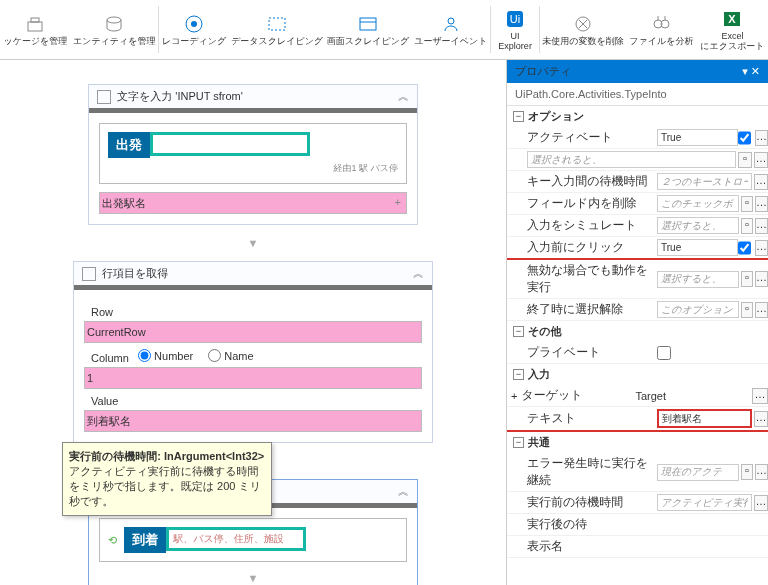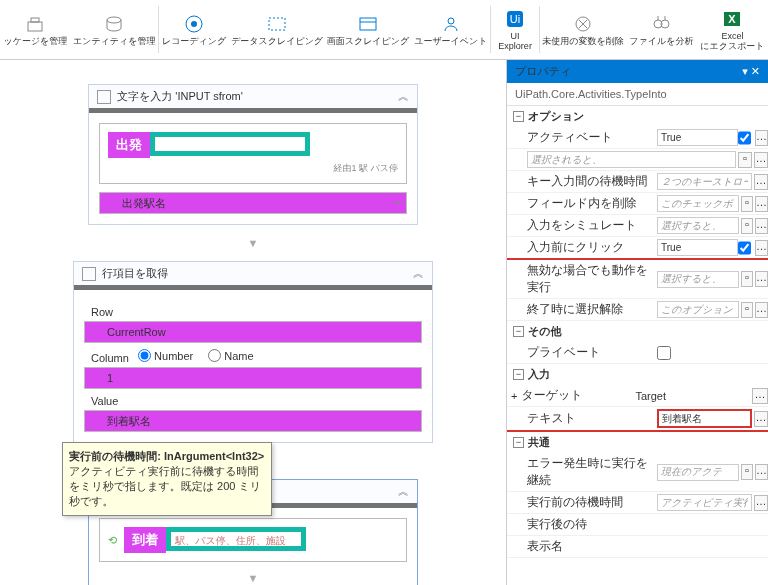--- a/index.html
+++ b/index.html
@@ -19,7 +19,7 @@
 .abody{padding:10px}
 .preview{border:1px solid #bbb;padding:8px;margin-bottom:8px}
 .badge{display:inline-block;color:#fff;font-weight:bold;padding:4px 8px;font-size:13px}
-.green{background:#d946ef}
+.green{background:#0369a1}
 .redbox{display:inline-block;border:5px solid #14b8a6;height:24px;vertical-align:top}
 .finput{width:100%;border:1px solid #bbb;padding:4px 22px;background:#d946ef;font-size:11px}
 .plusicon{position:absolute;right:6px;top:4px;color:#888}

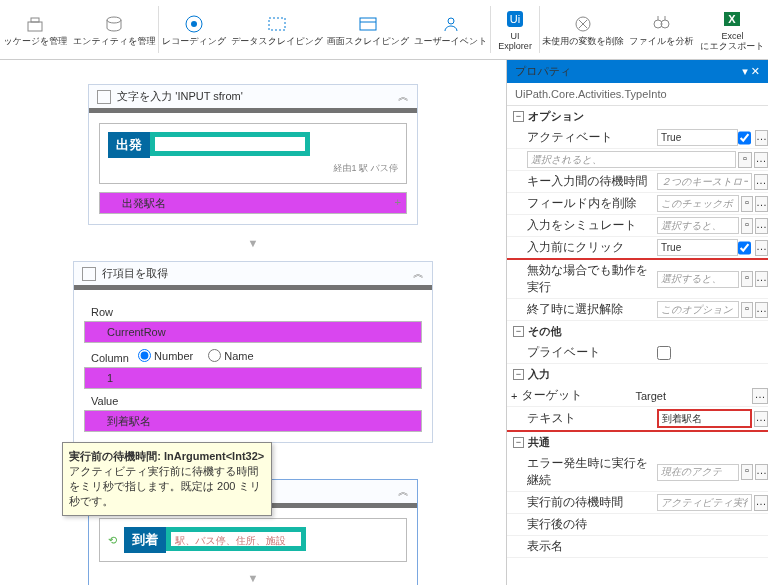--- a/index.html
+++ b/index.html
@@ -21,7 +21,7 @@
 .badge{display:inline-block;color:#fff;font-weight:bold;padding:4px 8px;font-size:13px}
 .green{background:#0369a1}
 .redbox{display:inline-block;border:5px solid #14b8a6;height:24px;vertical-align:top}
-.finput{width:100%;border:1px solid #bbb;padding:4px 22px;background:#d946ef;font-size:11px}
+.finput{width:100%;border:1px solid #bbb;padding:4px 2px;background:#f9a8d4;font-size:11px}
 .plusicon{position:absolute;right:6px;top:4px;color:#888}
 .lbl{margin:6px 7px 3px;font-size:11px}
 .radio{display:inline-flex;align-items:center;margin-right:12px}

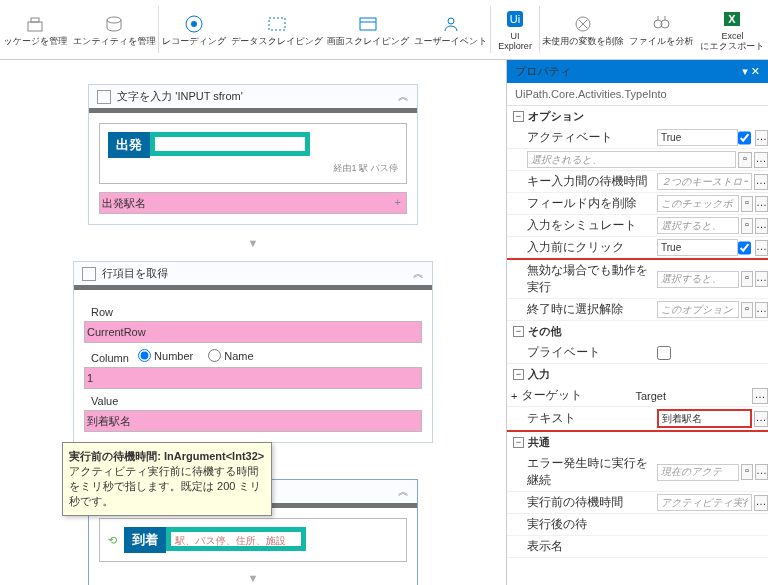--- a/index.html
+++ b/index.html
@@ -20,7 +20,7 @@
 .preview{border:1px solid #bbb;padding:8px;margin-bottom:8px}
 .badge{display:inline-block;color:#fff;font-weight:bold;padding:4px 8px;font-size:13px}
 .green{background:#0369a1}
-.redbox{display:inline-block;border:5px solid #14b8a6;height:24px;vertical-align:top}
+.redbox{display:inline-block;border:3px solid #14b8a6;height:24px;vertical-align:top}
 .finput{width:100%;border:1px solid #bbb;padding:4px 2px;background:#f9a8d4;font-size:11px}
 .plusicon{position:absolute;right:6px;top:4px;color:#888}
 .lbl{margin:6px 7px 3px;font-size:11px}

